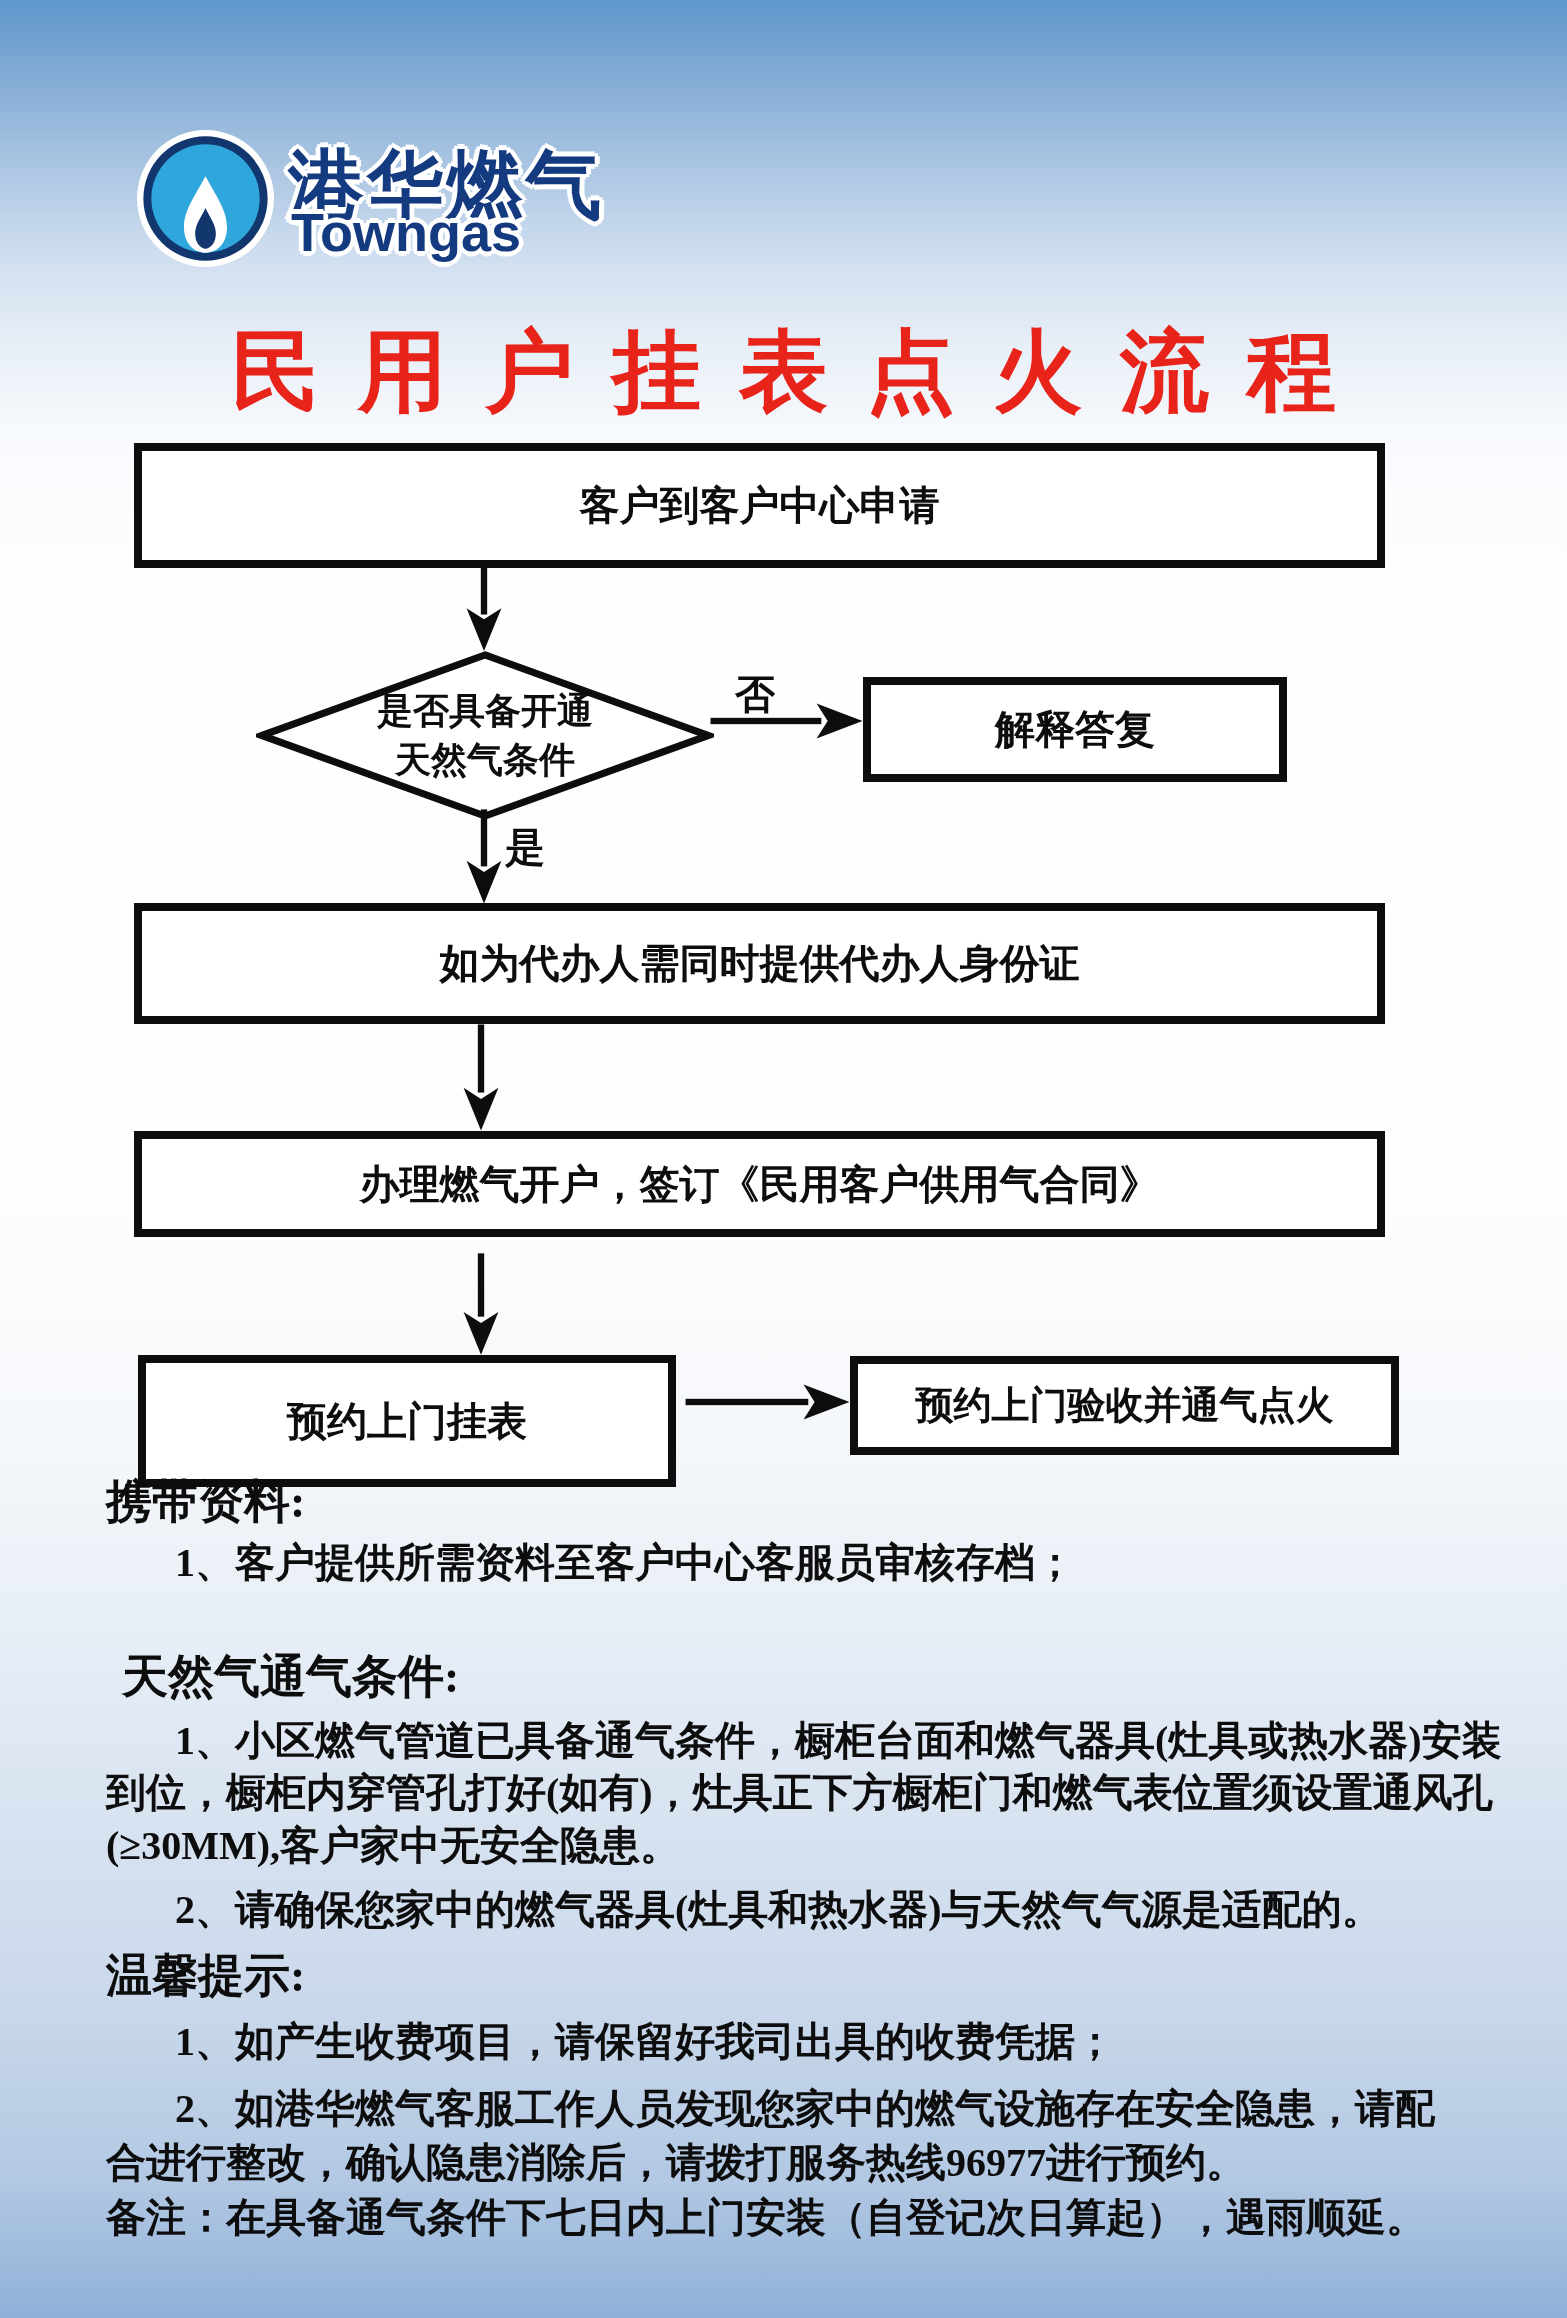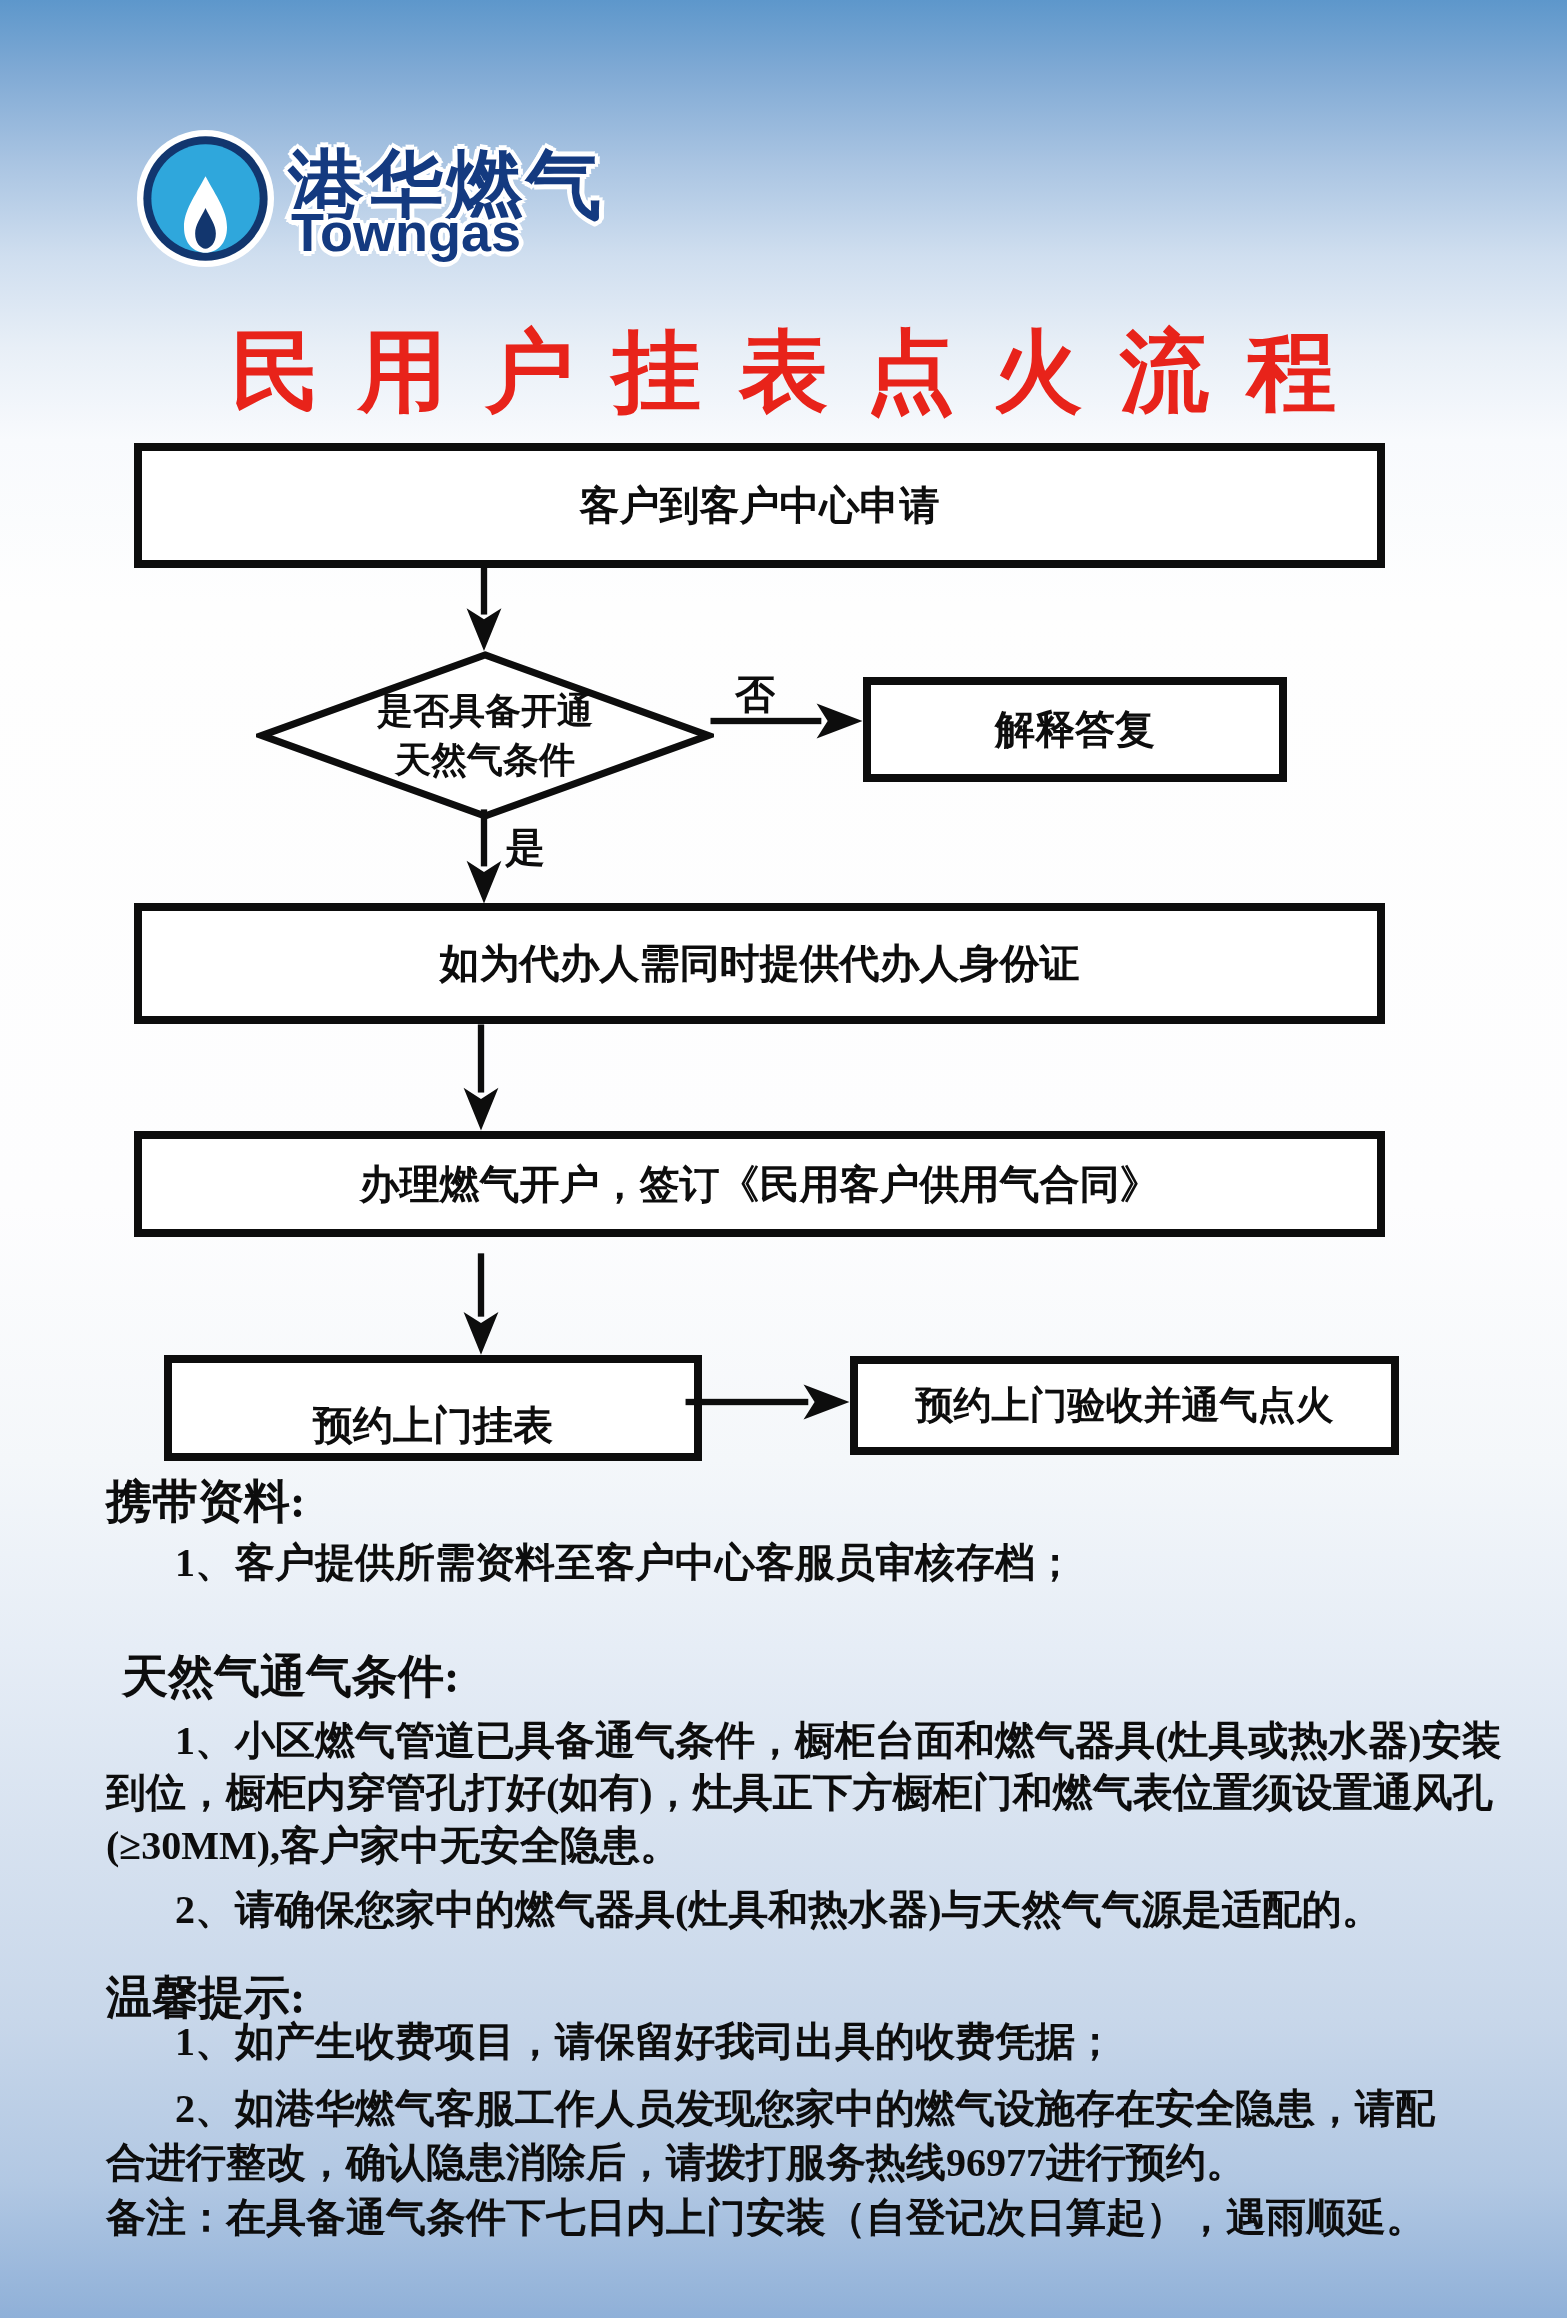--- a/index.html
+++ b/index.html
@@ -119,7 +119,7 @@
     <span>办理燃气开户，签订《民用客户供用气合同》</span>
   </div>
 
-  <div class="fbox" style="left:164px;top:1355px;width:538px;height:106px;align-items:flex-end;">
+  <div class="fbox" style="left:138px;top:1355px;width:538px;height:132px;">
     <span>预约上门挂表</span>
   </div>
 

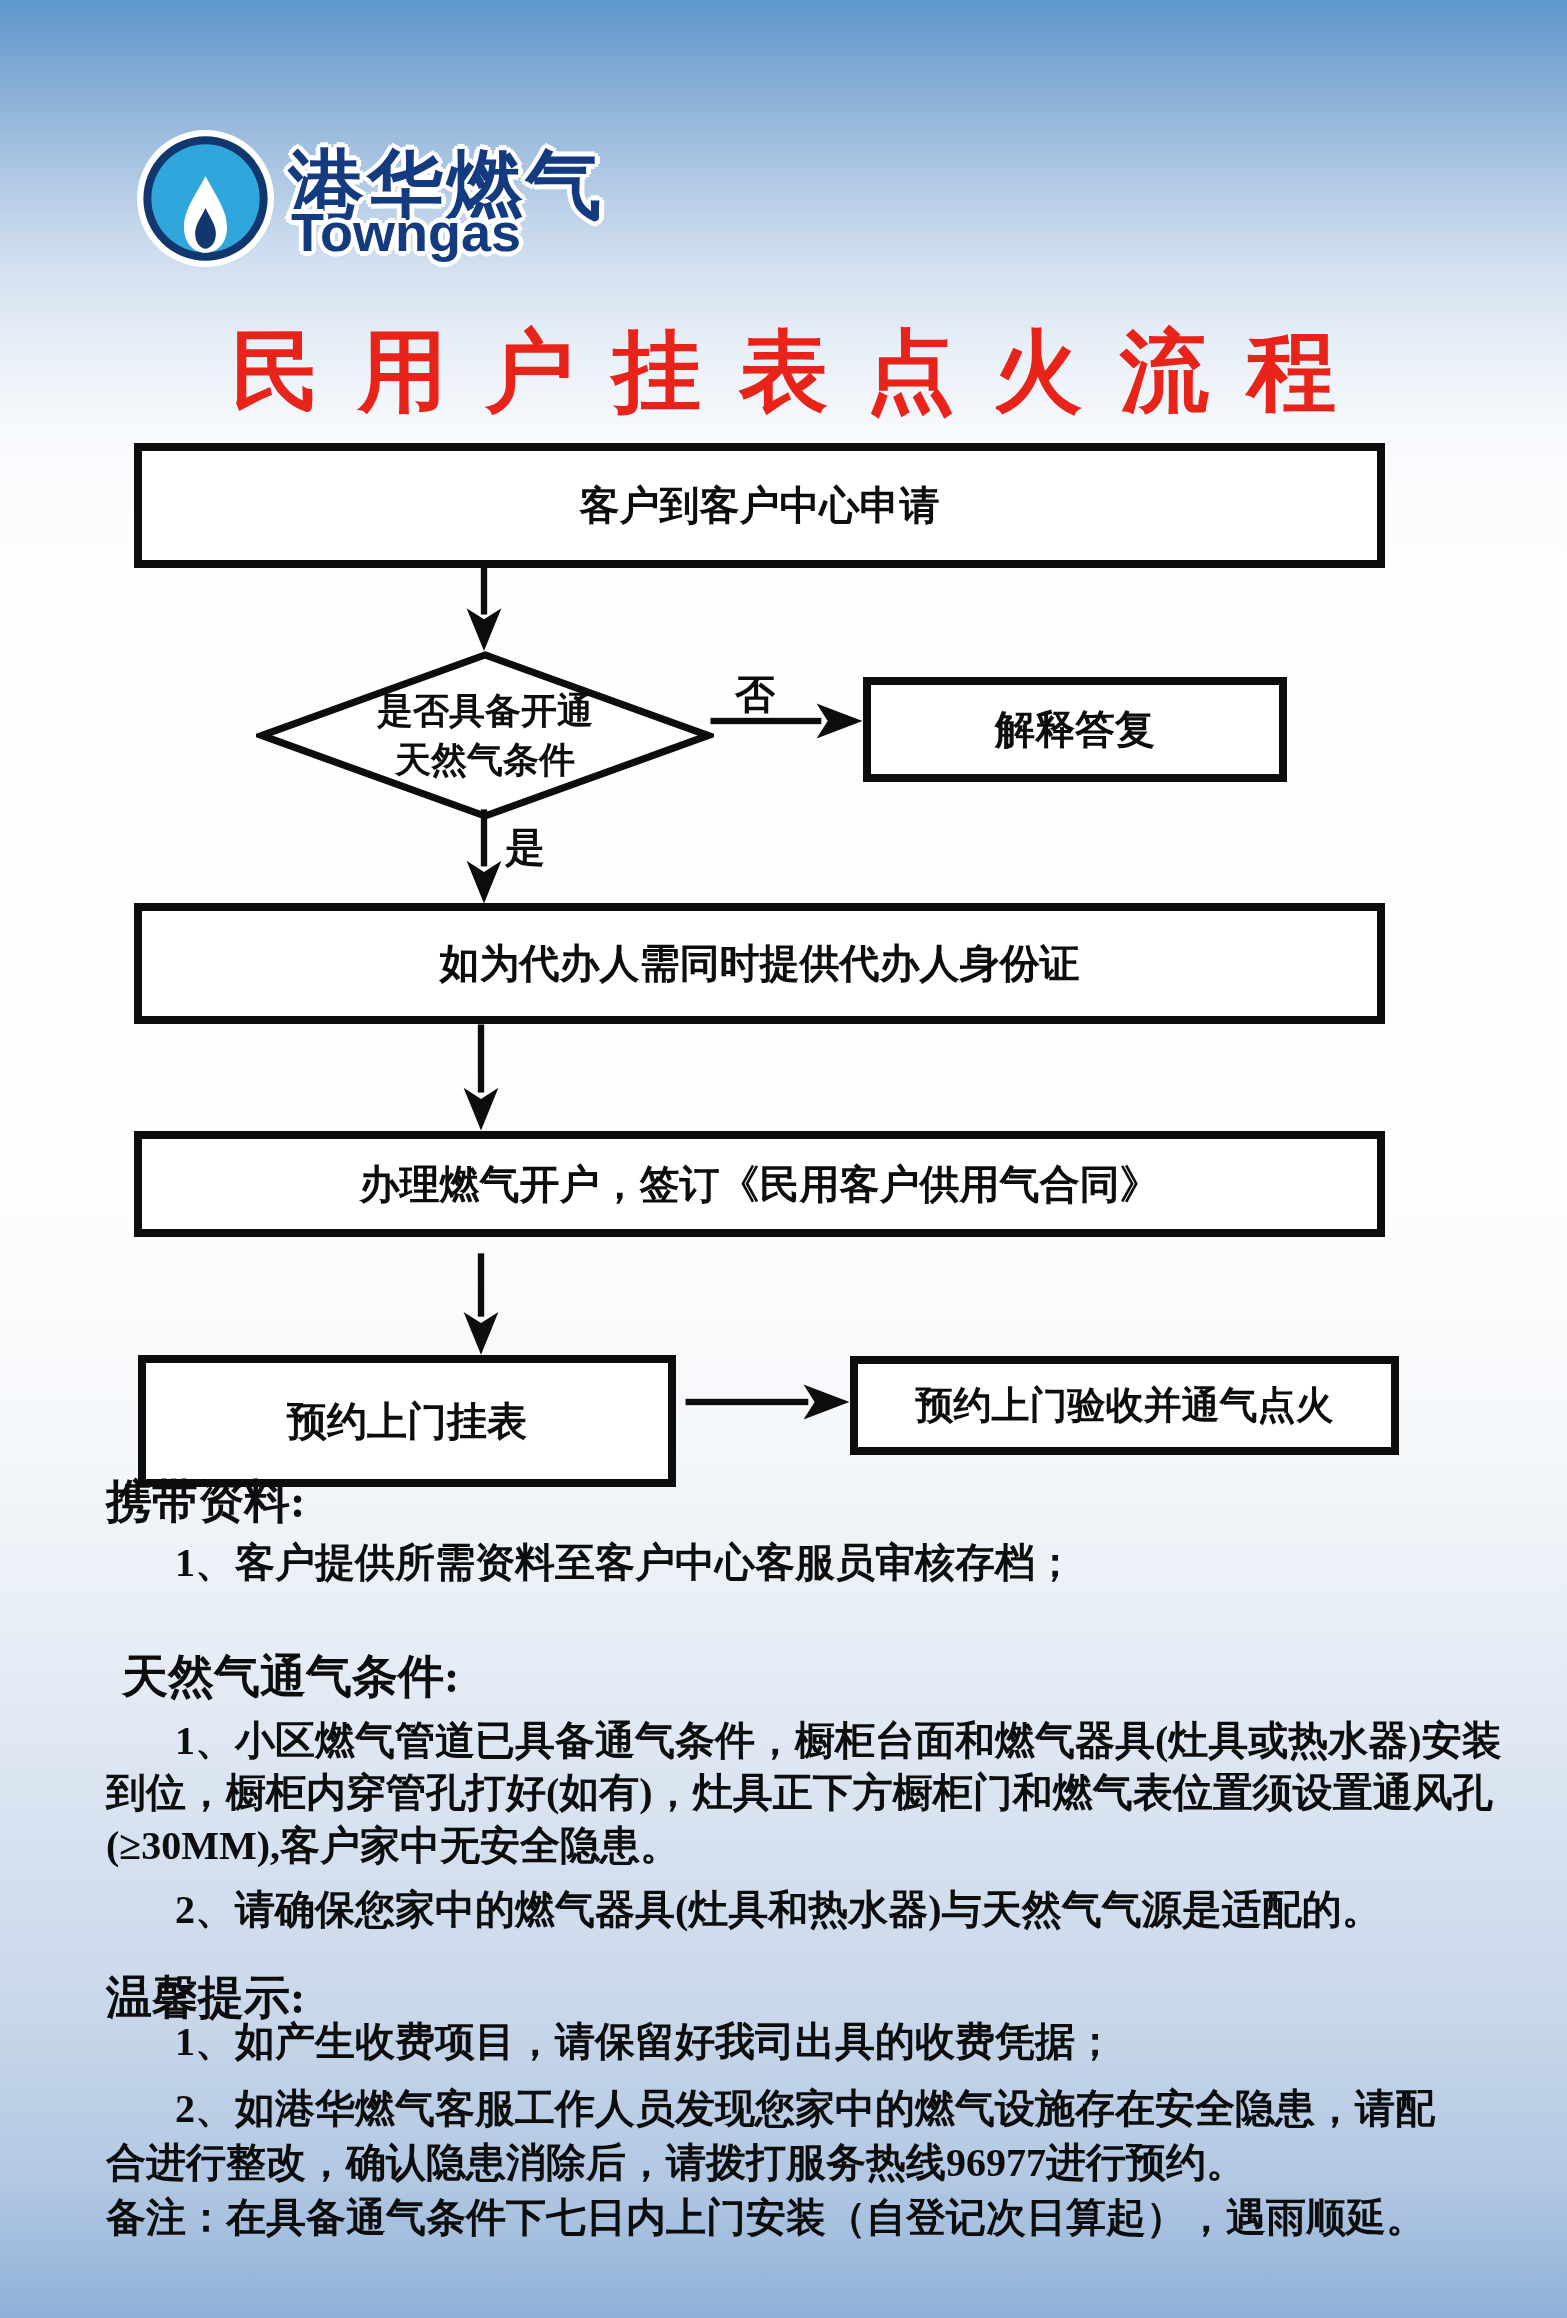--- a/index.html
+++ b/index.html
@@ -169,7 +169,7 @@
   <div class="sec-item" style="left:106px;top:1818px;">(≥30MM),客户家中无安全隐患。</div>
   <div class="sec-item" style="left:175px;top:1882px;">2、请确保您家中的燃气器具(灶具和热水器)与天然气气源是适配的。</div>
 
-  <div class="sec-h" style="left:106px;top:1945px;margin-top:22px;">温馨提示:</div>
+  <div class="sec-h" style="left:106px;top:1945px;">温馨提示:</div>
   <div class="sec-item" style="left:175px;top:2014px;">1、如产生收费项目，请保留好我司出具的收费凭据；</div>
   <div class="sec-item" style="left:175px;top:2081px;">2、如港华燃气客服工作人员发现您家中的燃气设施存在安全隐患，请配</div>
   <div class="sec-item" style="left:106px;top:2135px;">合进行整改，确认隐患消除后，请拨打服务热线96977进行预约。</div>

